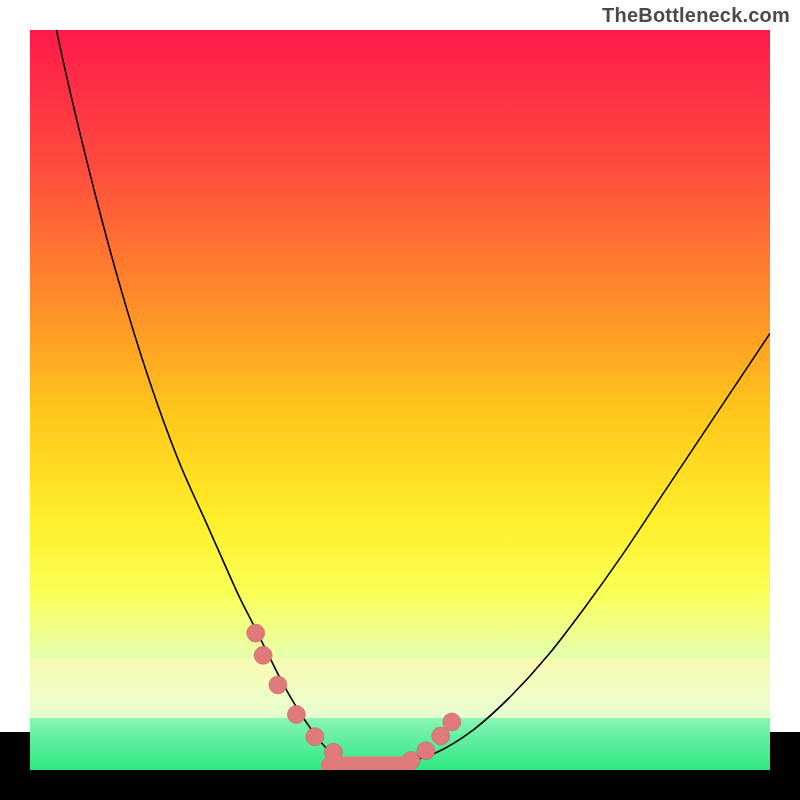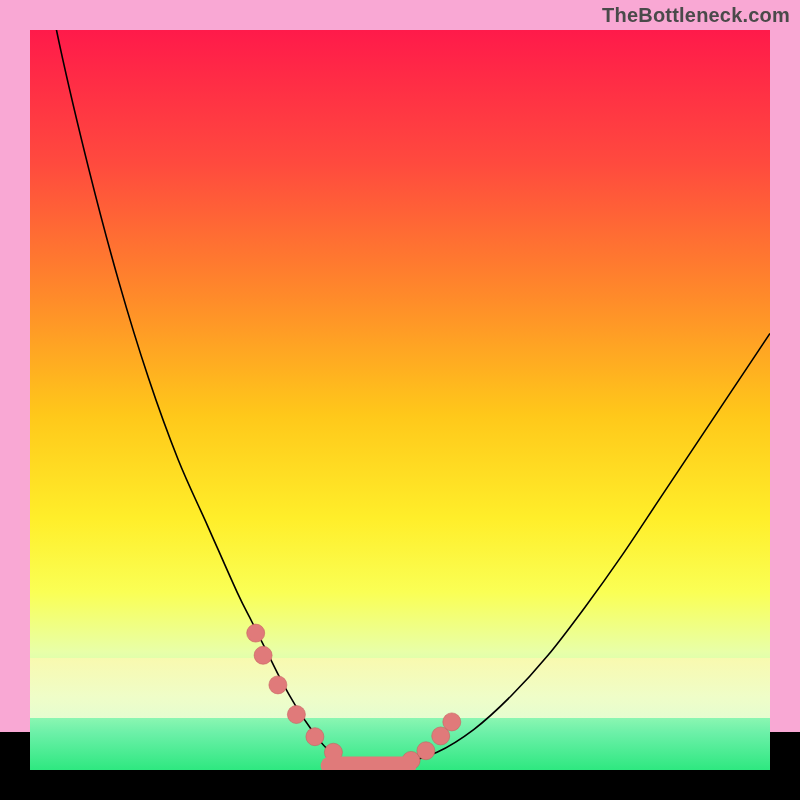--- a/index.html
+++ b/index.html
@@ -8,7 +8,7 @@
     position: relative;
     width: 800px;
     height: 732px;
-    background: #f9a8d4;
+    background: #ffffff;
   }
   .plot-area {
     position: absolute;

